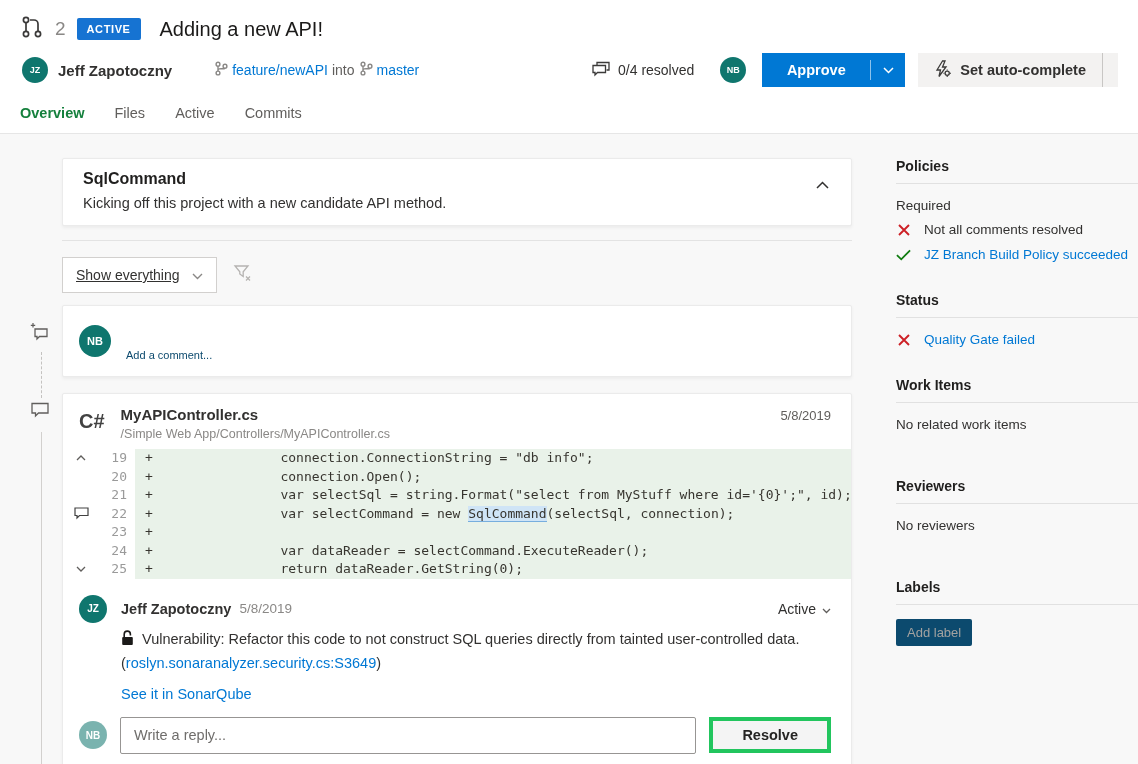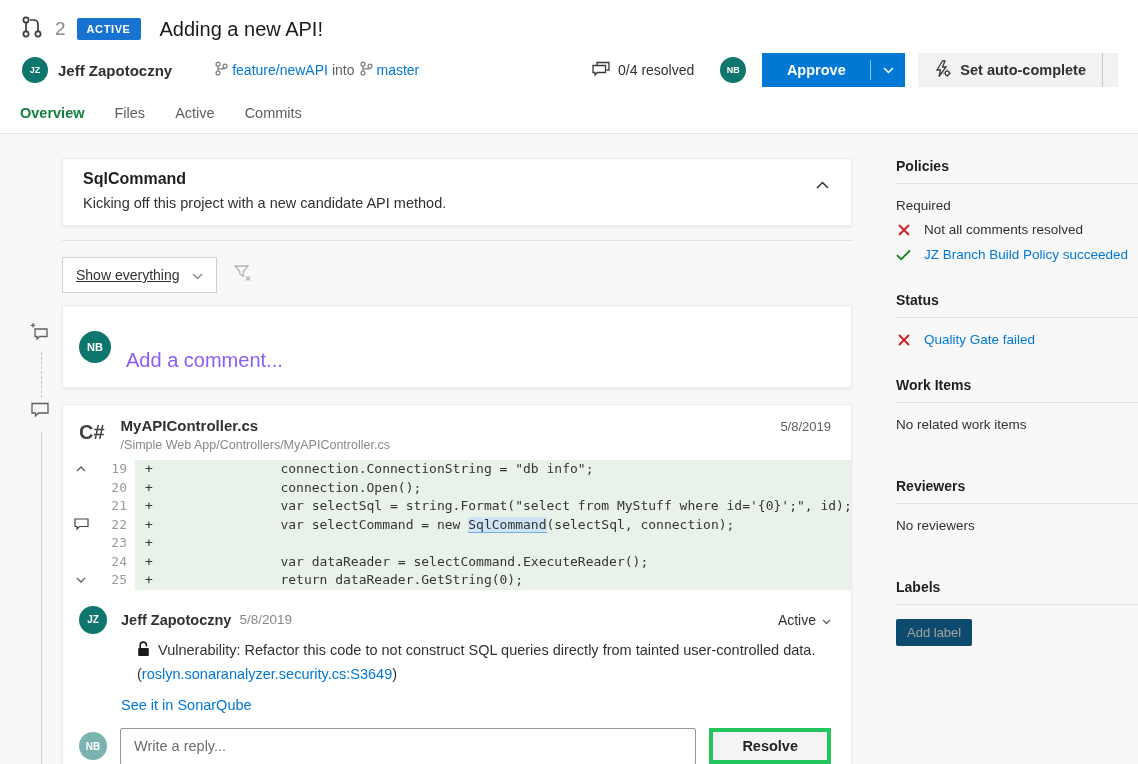--- a/index.html
+++ b/index.html
@@ -64,7 +64,7 @@
     align-items:center; gap:12px; padding:0 13px; font-size:14px; cursor:pointer;text-decoration:underline; }
 
   .comment-card { margin-top:12px; display:flex; align-items:center; gap:15px; padding:15px 16px; }
-  .placeholder { color:#8b5cf6; font-size:20px;margin-top:28px; }
+  .placeholder { color:#0c4a6e; font-size:11px;margin-top:28px; }
 
   .file-card { margin-top:16px; }
   .file-header { display:flex; align-items:flex-start; padding:12px 20px 8px 16px; }

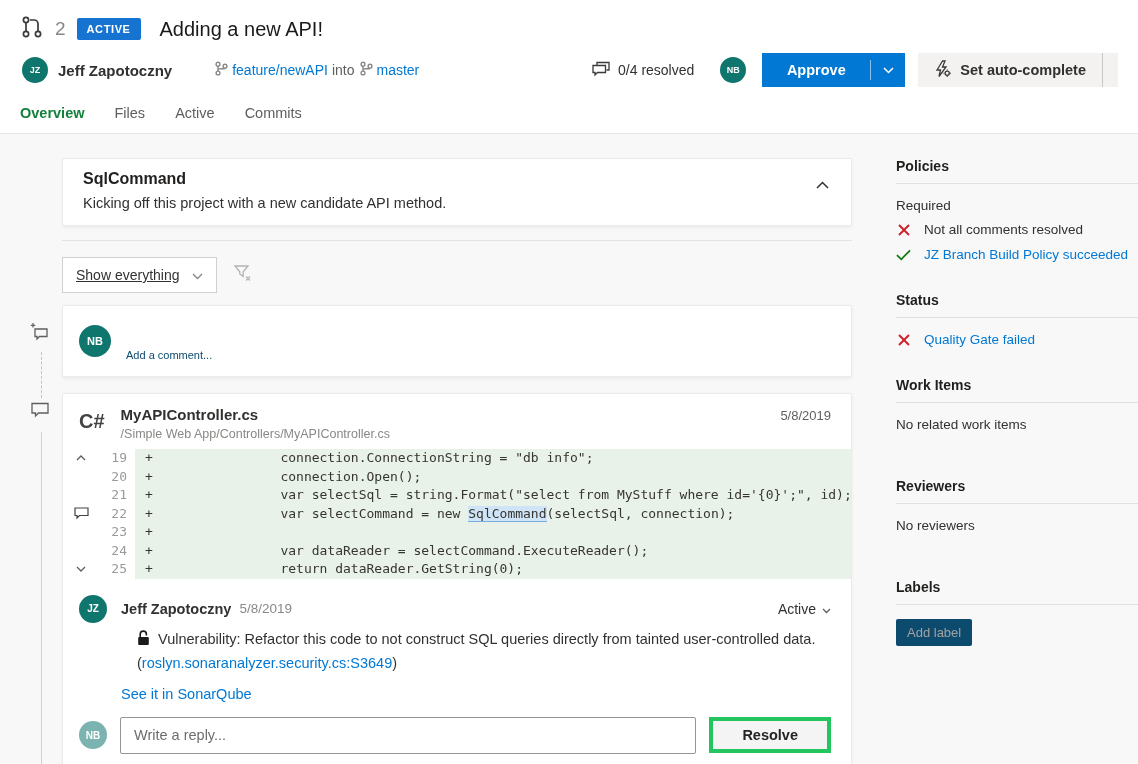--- a/index.html
+++ b/index.html
@@ -88,7 +88,7 @@
   .thread-date { font-size:13.5px; color:#8a8886; margin-left:8px; }
   .active-dd { margin-left:auto; display:flex; align-items:center; gap:6px;
     font-size:14px; cursor:pointer; }
-  .thread-body { margin-left:58px; margin-top:5px; font-size:14.5px; line-height:22px; max-width:690px; }
+  .thread-body { margin-left:42px; margin-top:5px; font-size:14.5px; line-height:22px; max-width:690px; }
   .lock-ic { margin-right:4px; vertical-align:-2px; }
   .sonar-link { display:inline-block; margin:12px 0 0 42px; font-size:14.5px; }
   .reply-row { display:flex; align-items:center; padding:14px 20px 16px 16px; gap:13px; }

